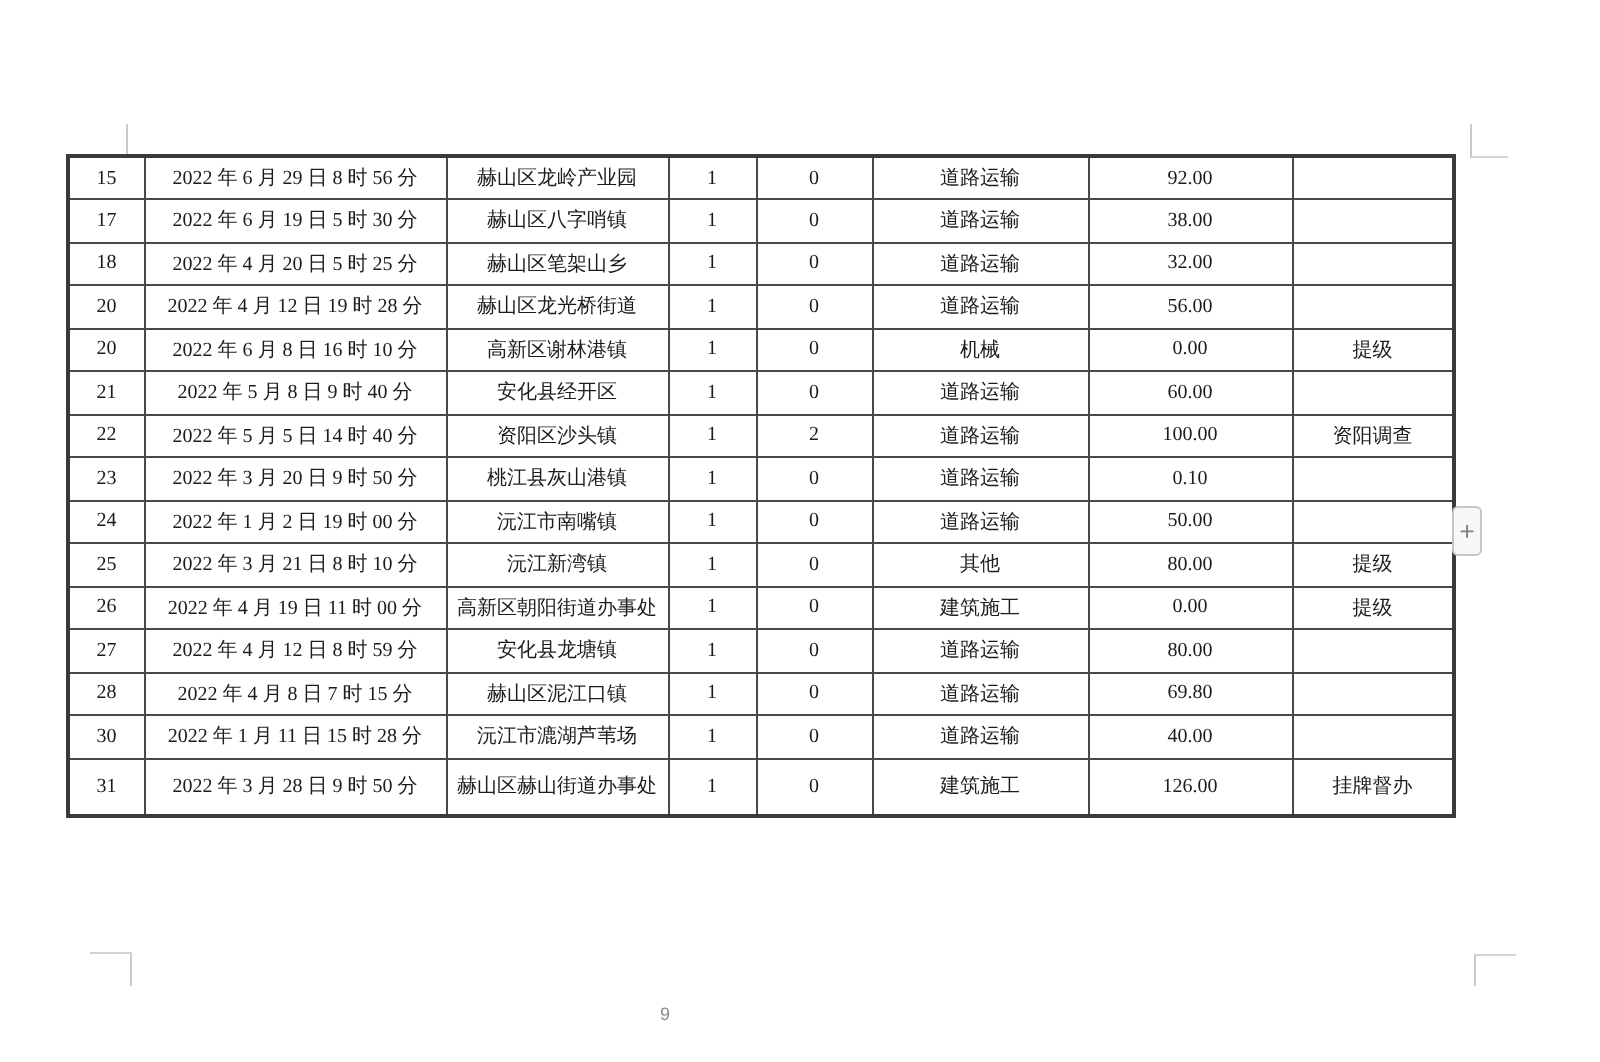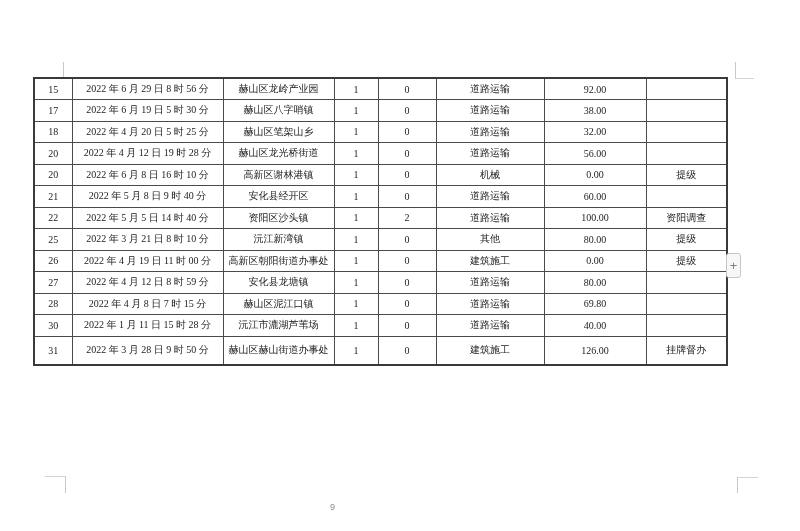--- a/index.html
+++ b/index.html
@@ -143,6 +143,16 @@
       <td class="c-rmk">资阳调查</td>
     </tr>
           <tr>
+      <td class="c-no">23</td>
+      <td class="c-date">2022 年 3 月 20 日 9 时 50 分</td>
+      <td class="c-loc">桃江县灰山港镇</td>
+      <td class="c-n1">1</td>
+      <td class="c-n2">0</td>
+      <td class="c-type">道路运输</td>
+      <td class="c-amt">0.10</td>
+      <td class="c-rmk"></td>
+    </tr>
+          <tr>
       <td class="c-no">25</td>
       <td class="c-date">2022 年 3 月 21 日 8 时 10 分</td>
       <td class="c-loc">沅江新湾镇</td>

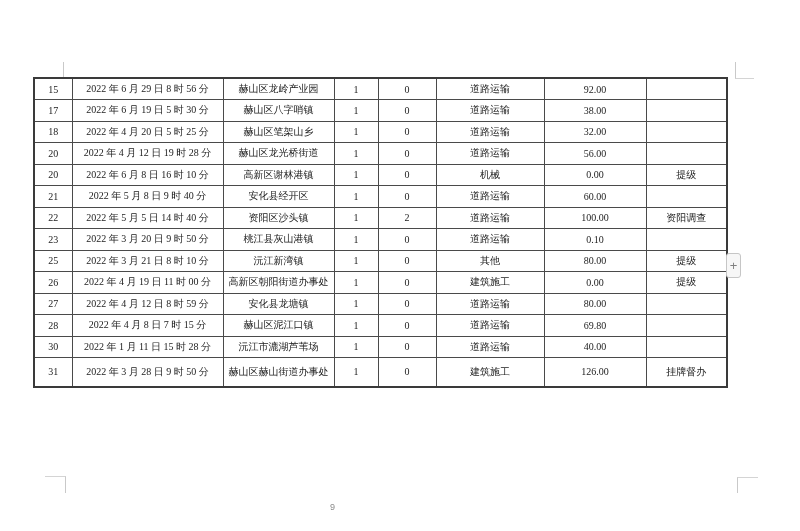--- a/index.html
+++ b/index.html
@@ -153,6 +153,16 @@
       <td class="c-rmk"></td>
     </tr>
           <tr>
+      <td class="c-no">24</td>
+      <td class="c-date">2022 年 1 月 2 日 19 时 00 分</td>
+      <td class="c-loc">沅江市南嘴镇</td>
+      <td class="c-n1">1</td>
+      <td class="c-n2">0</td>
+      <td class="c-type">道路运输</td>
+      <td class="c-amt">50.00</td>
+      <td class="c-rmk"></td>
+    </tr>
+          <tr>
       <td class="c-no">25</td>
       <td class="c-date">2022 年 3 月 21 日 8 时 10 分</td>
       <td class="c-loc">沅江新湾镇</td>

